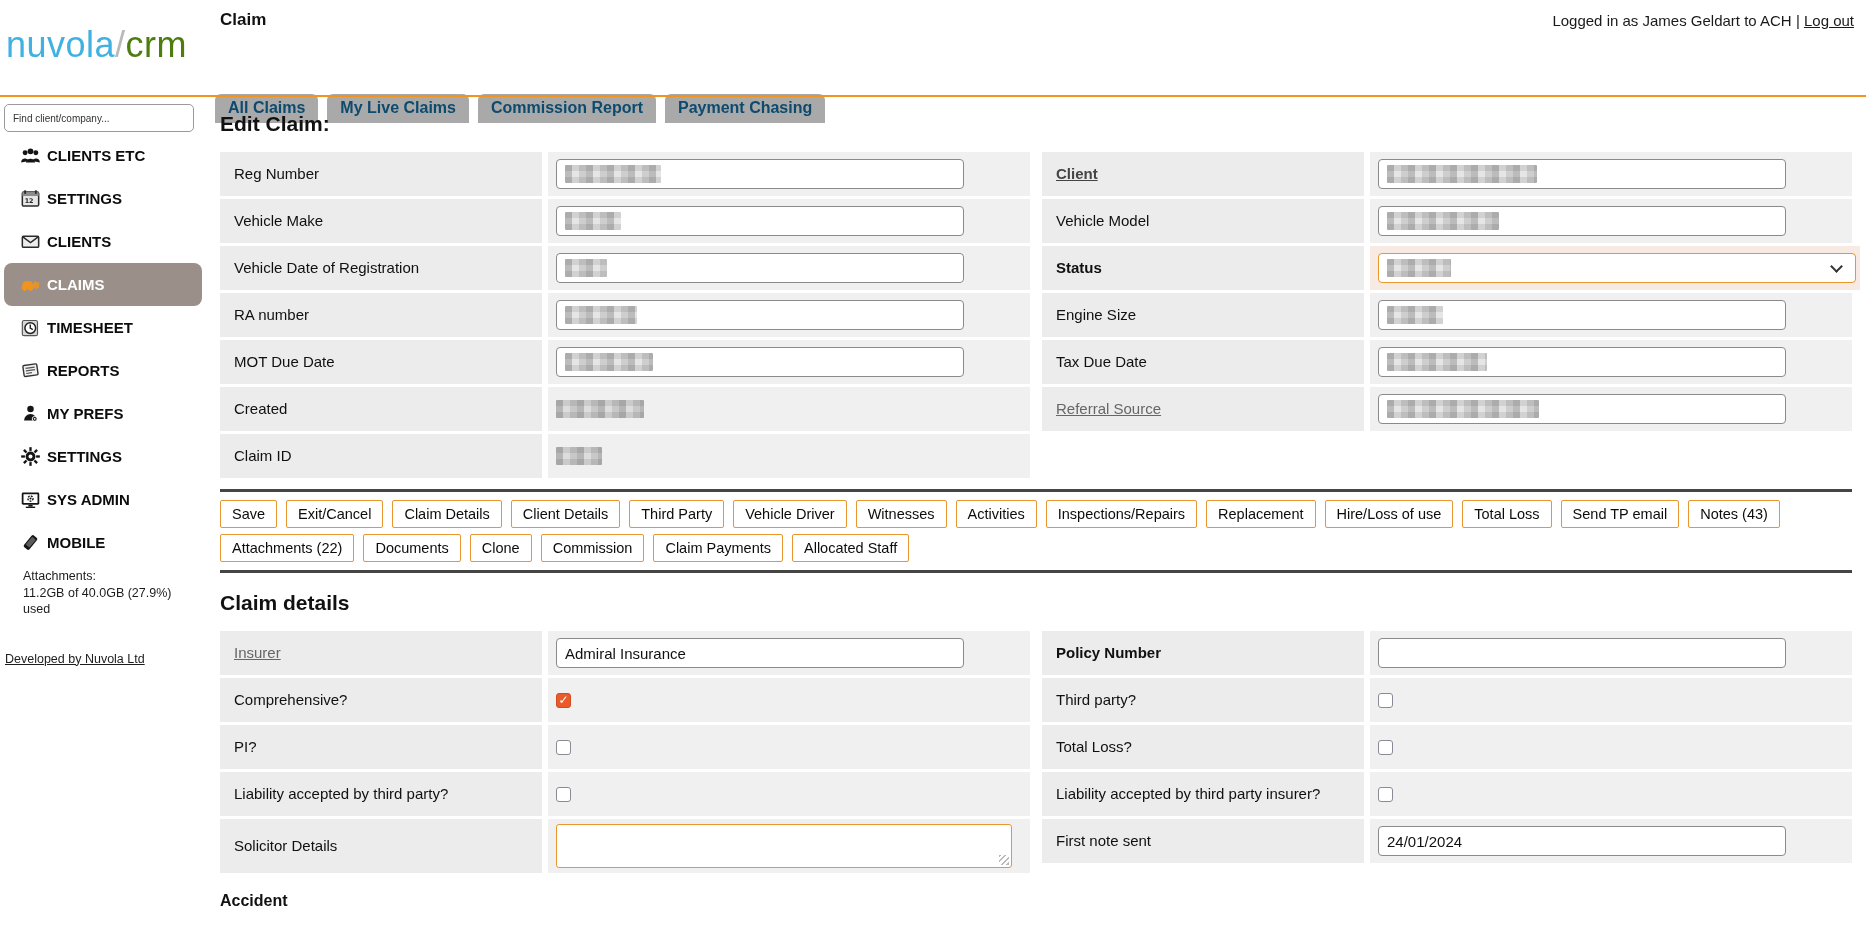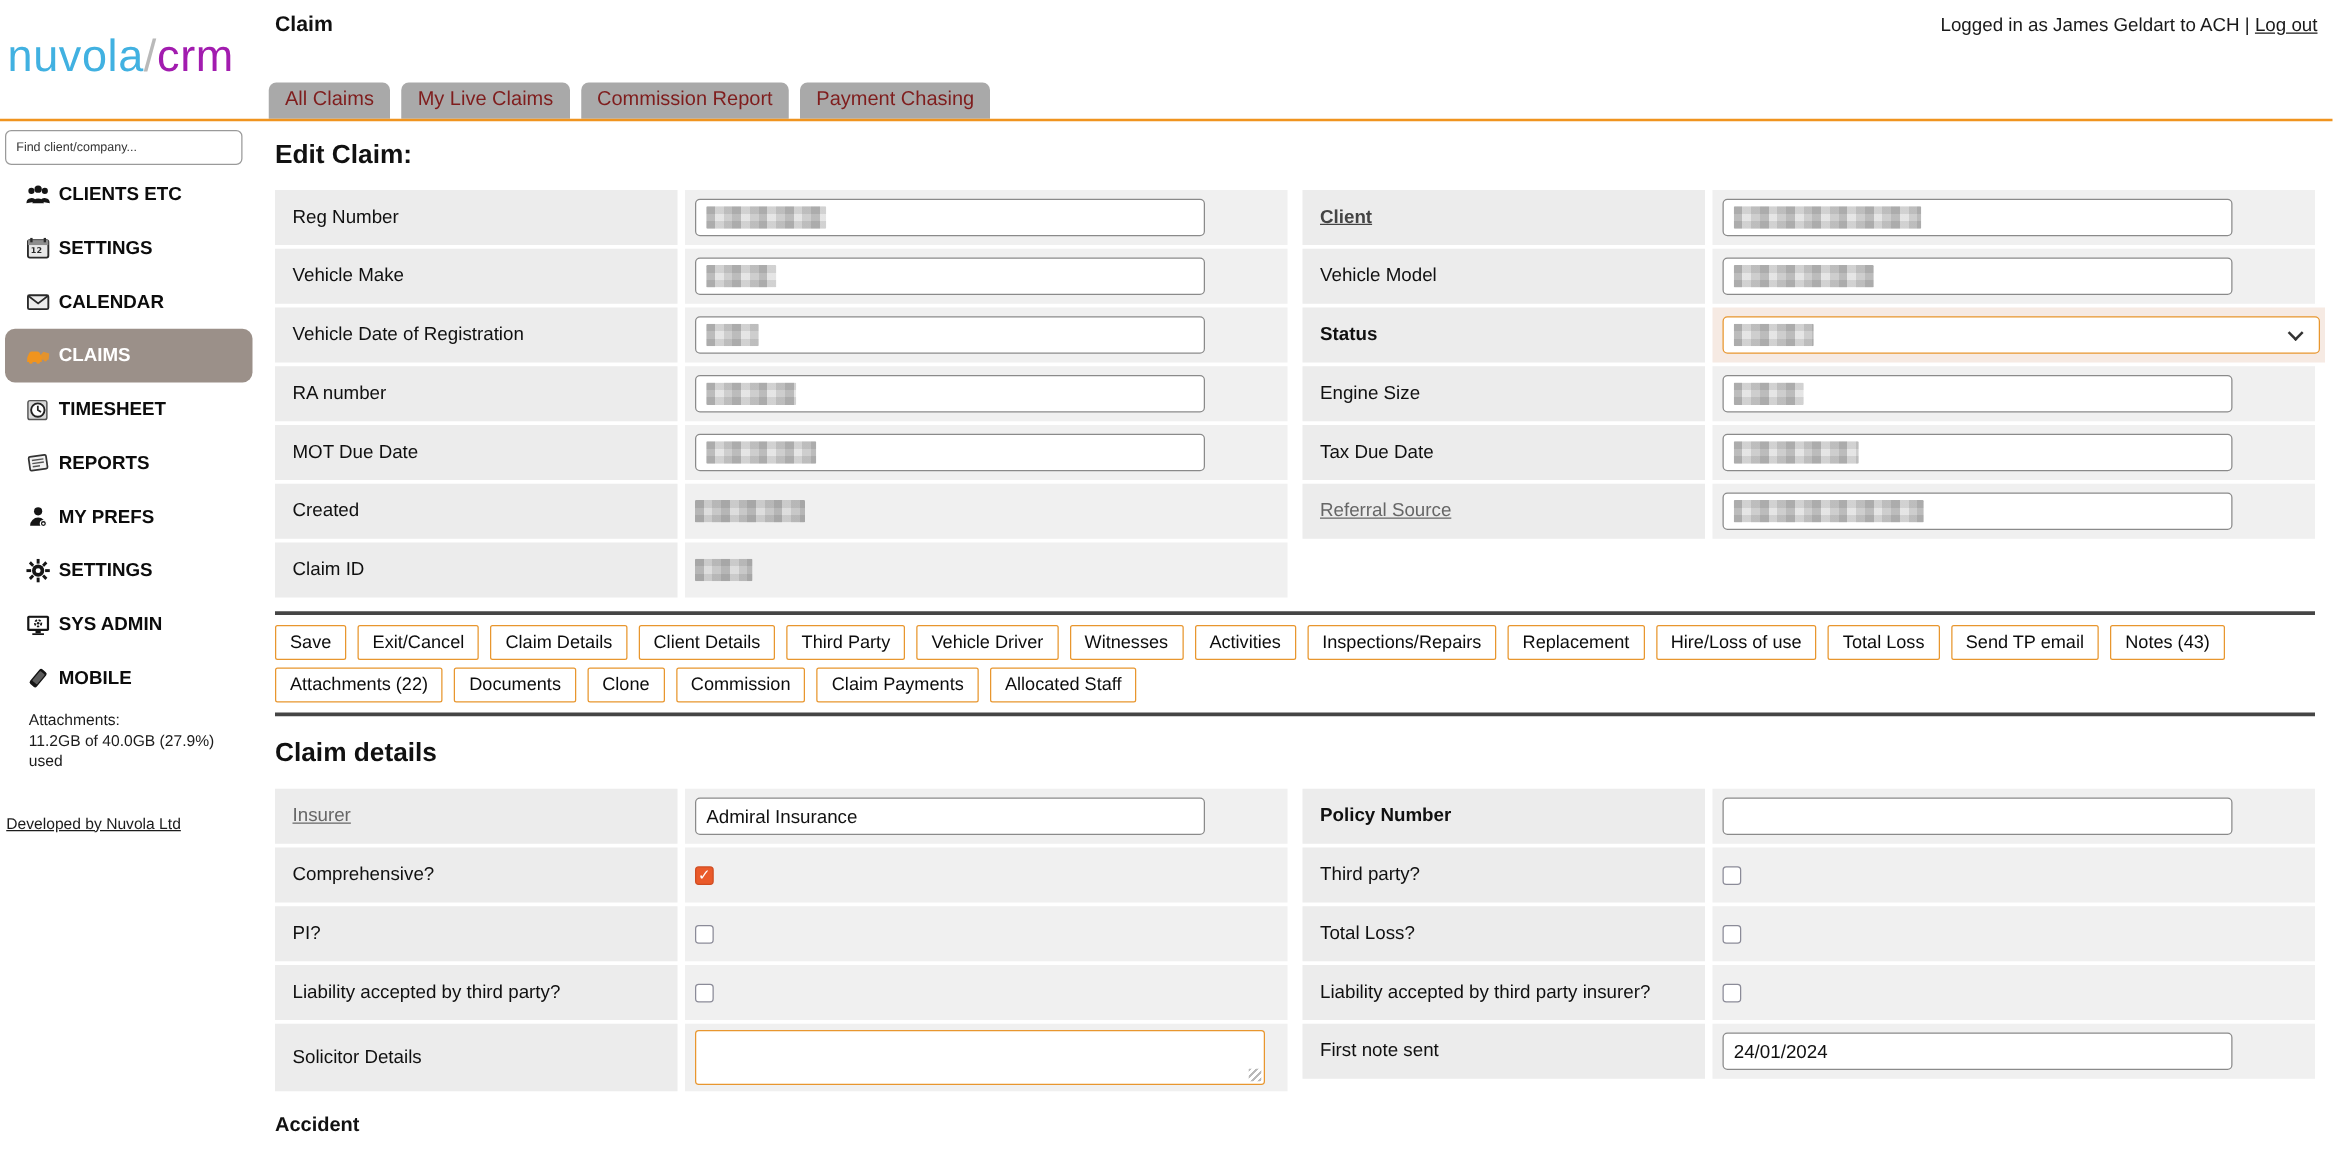--- a/index.html
+++ b/index.html
@@ -12,7 +12,7 @@
   .logo { position:absolute; left:6px; top:24px; font-size:36px; letter-spacing:.5px; }
   .logo .p1 { color:#41b1e1; }
   .logo .sl { color:#b9b9b9; }
-  .logo .p2 { color:#a21caf; }
+  .logo .p2 { color:#4d7c0f; }
   .page-title { position:absolute; left:220px; top:10px; font-size:17px; font-weight:bold; }
   .login-status { position:absolute; right:18px; top:12px; font-size:15px; color:#1a1a1a; }
   .login-status a { color:#1a1a1a; text-decoration:underline; cursor:pointer; }

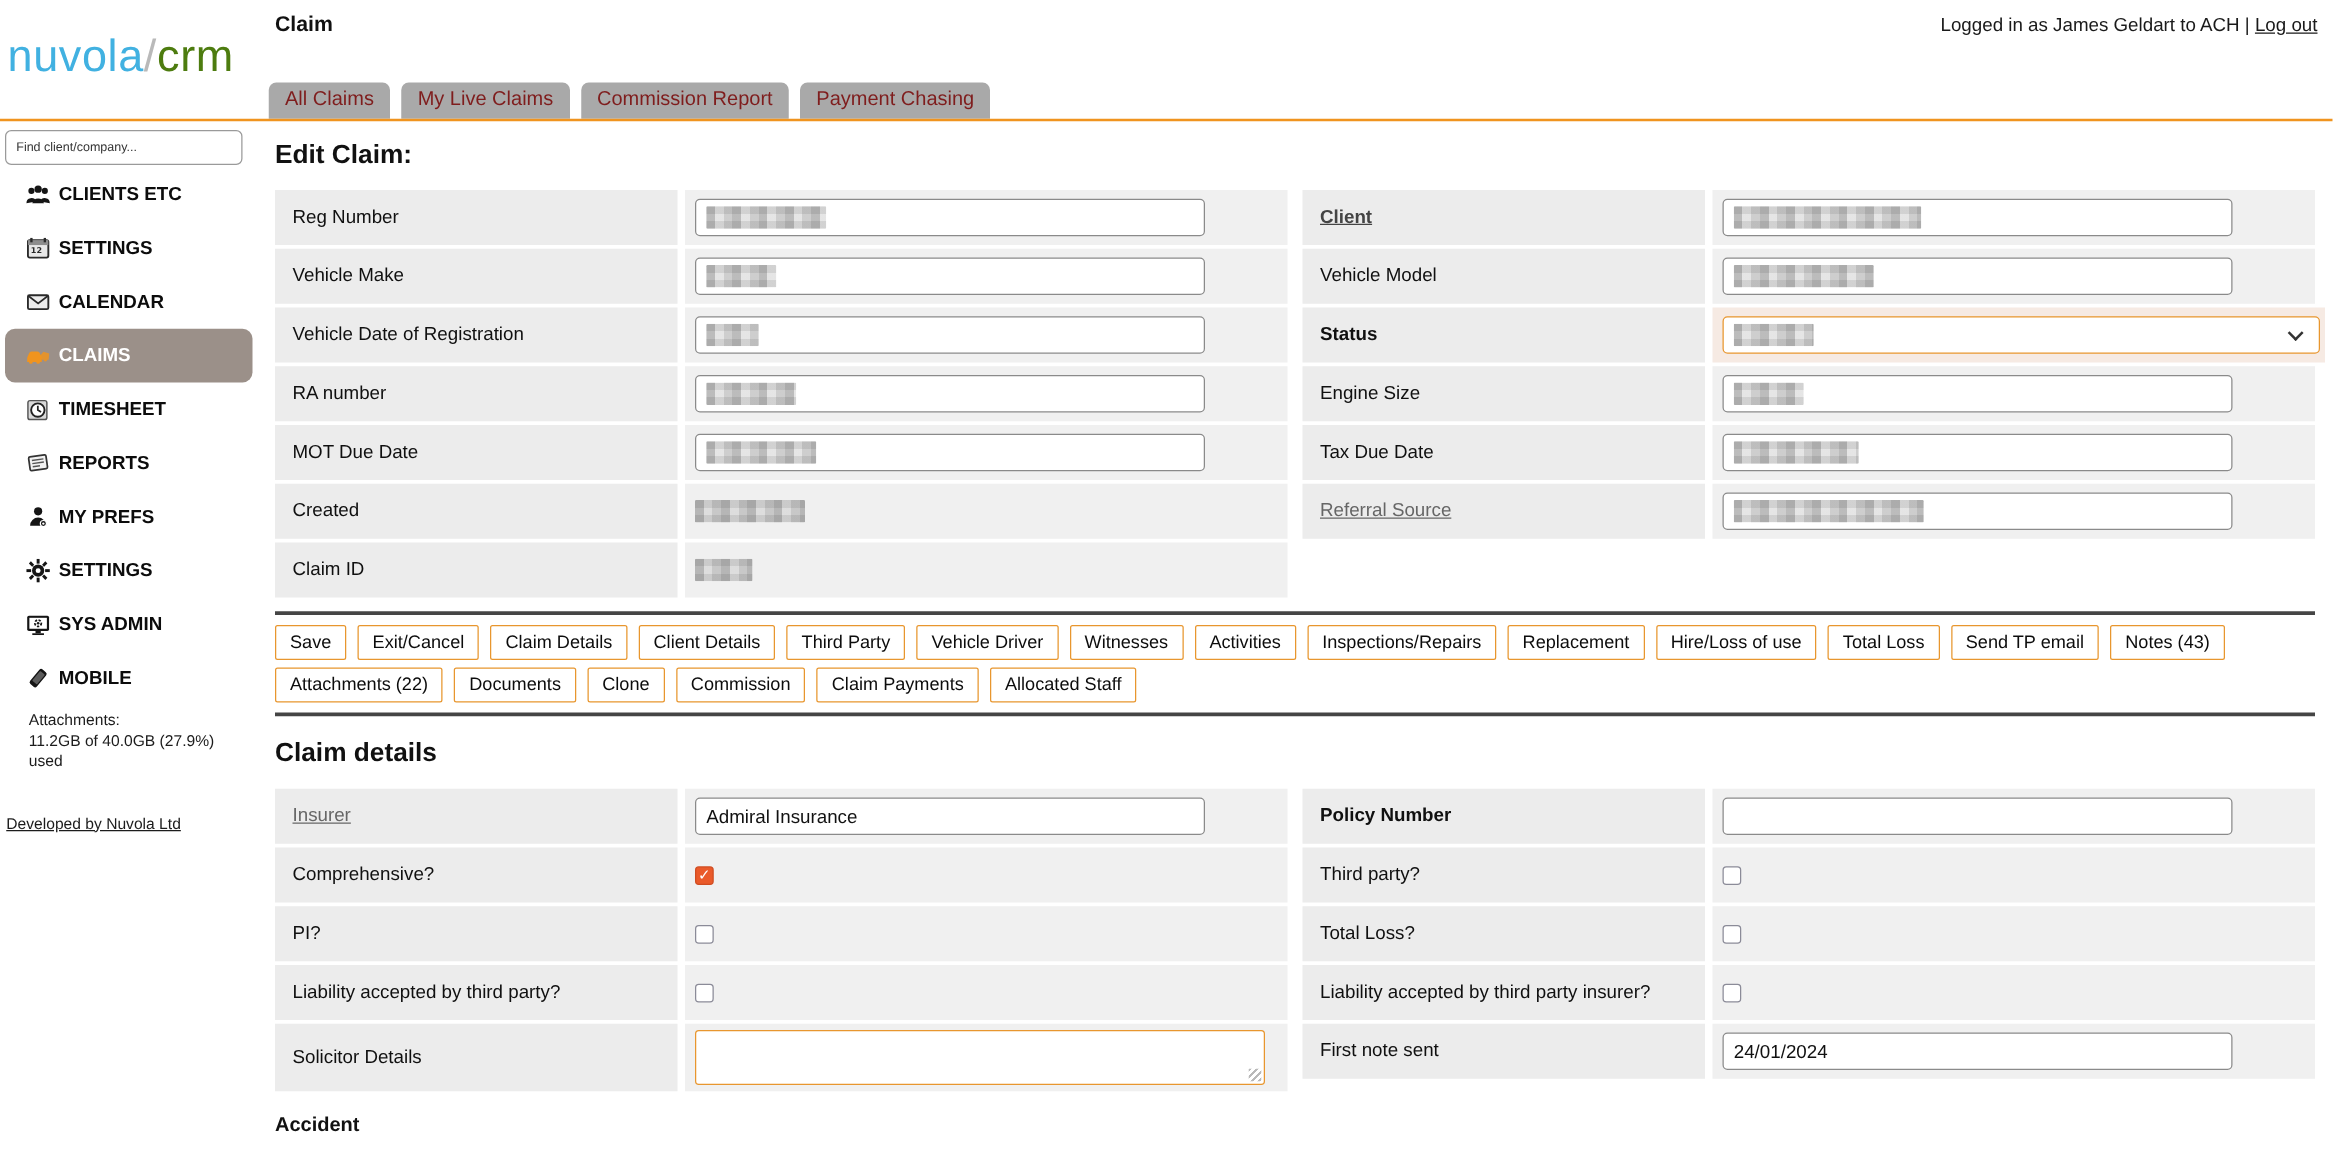--- a/index.html
+++ b/index.html
@@ -18,8 +18,8 @@
   .login-status a { color:#1a1a1a; text-decoration:underline; cursor:pointer; }
   .tabsbar { position:absolute; left:215px; top:66px; display:flex; gap:9px; }
   .tab {
-    background:#a9a9a9; color:#7f1d1d; font-weight:normal; font-size:16px;
-    padding:5px 13px 6px; border-radius:6px 6px 0 0; cursor:pointer; white-space:nowrap;
+    background:#a9a9a9; color:#0c4a6e; font-weight:bold; font-size:16px;
+    padding:5px 13px 6px; border-radius:6px 6px 0 0; cursor:pointer; white-space:nowrap;margin-top:28px;
   }
   .orange-rule { position:absolute; left:0; top:95px; width:1866px; height:2px; background:#f0941f; }
 

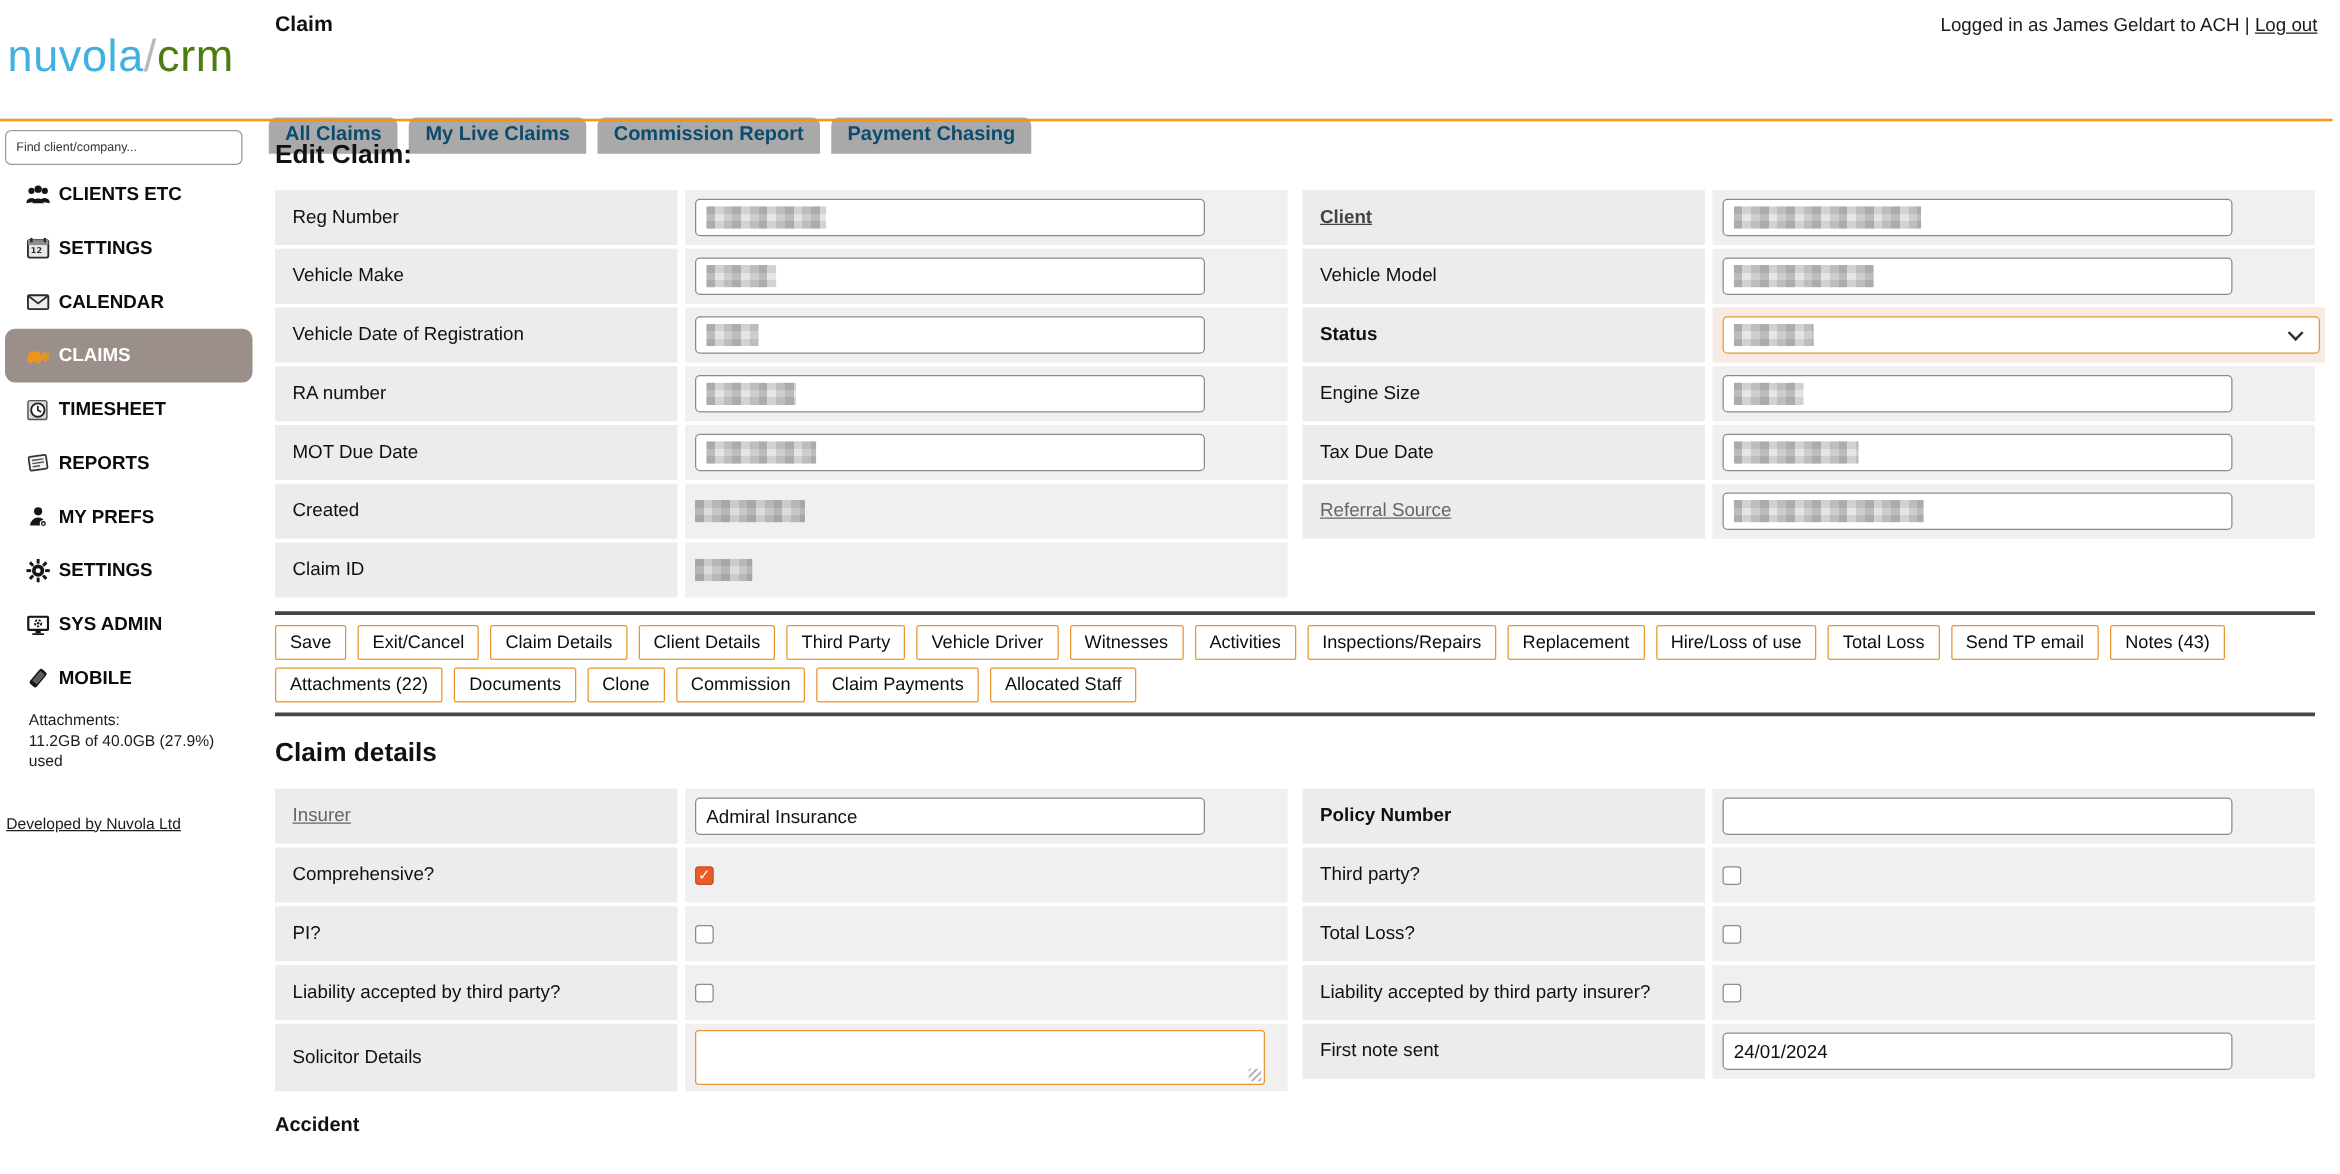--- a/index.html
+++ b/index.html
@@ -169,7 +169,7 @@
           <path d="M2.4 5l6.6 5 6.6-5" fill="none" stroke="#2a2a2a" stroke-width="1.2"></path>
         </svg>
     </span>
-    <span>CALENDAR</span>
+    <span>CLIENTS</span>
   </div>
 
   <div class="nav-item active">

